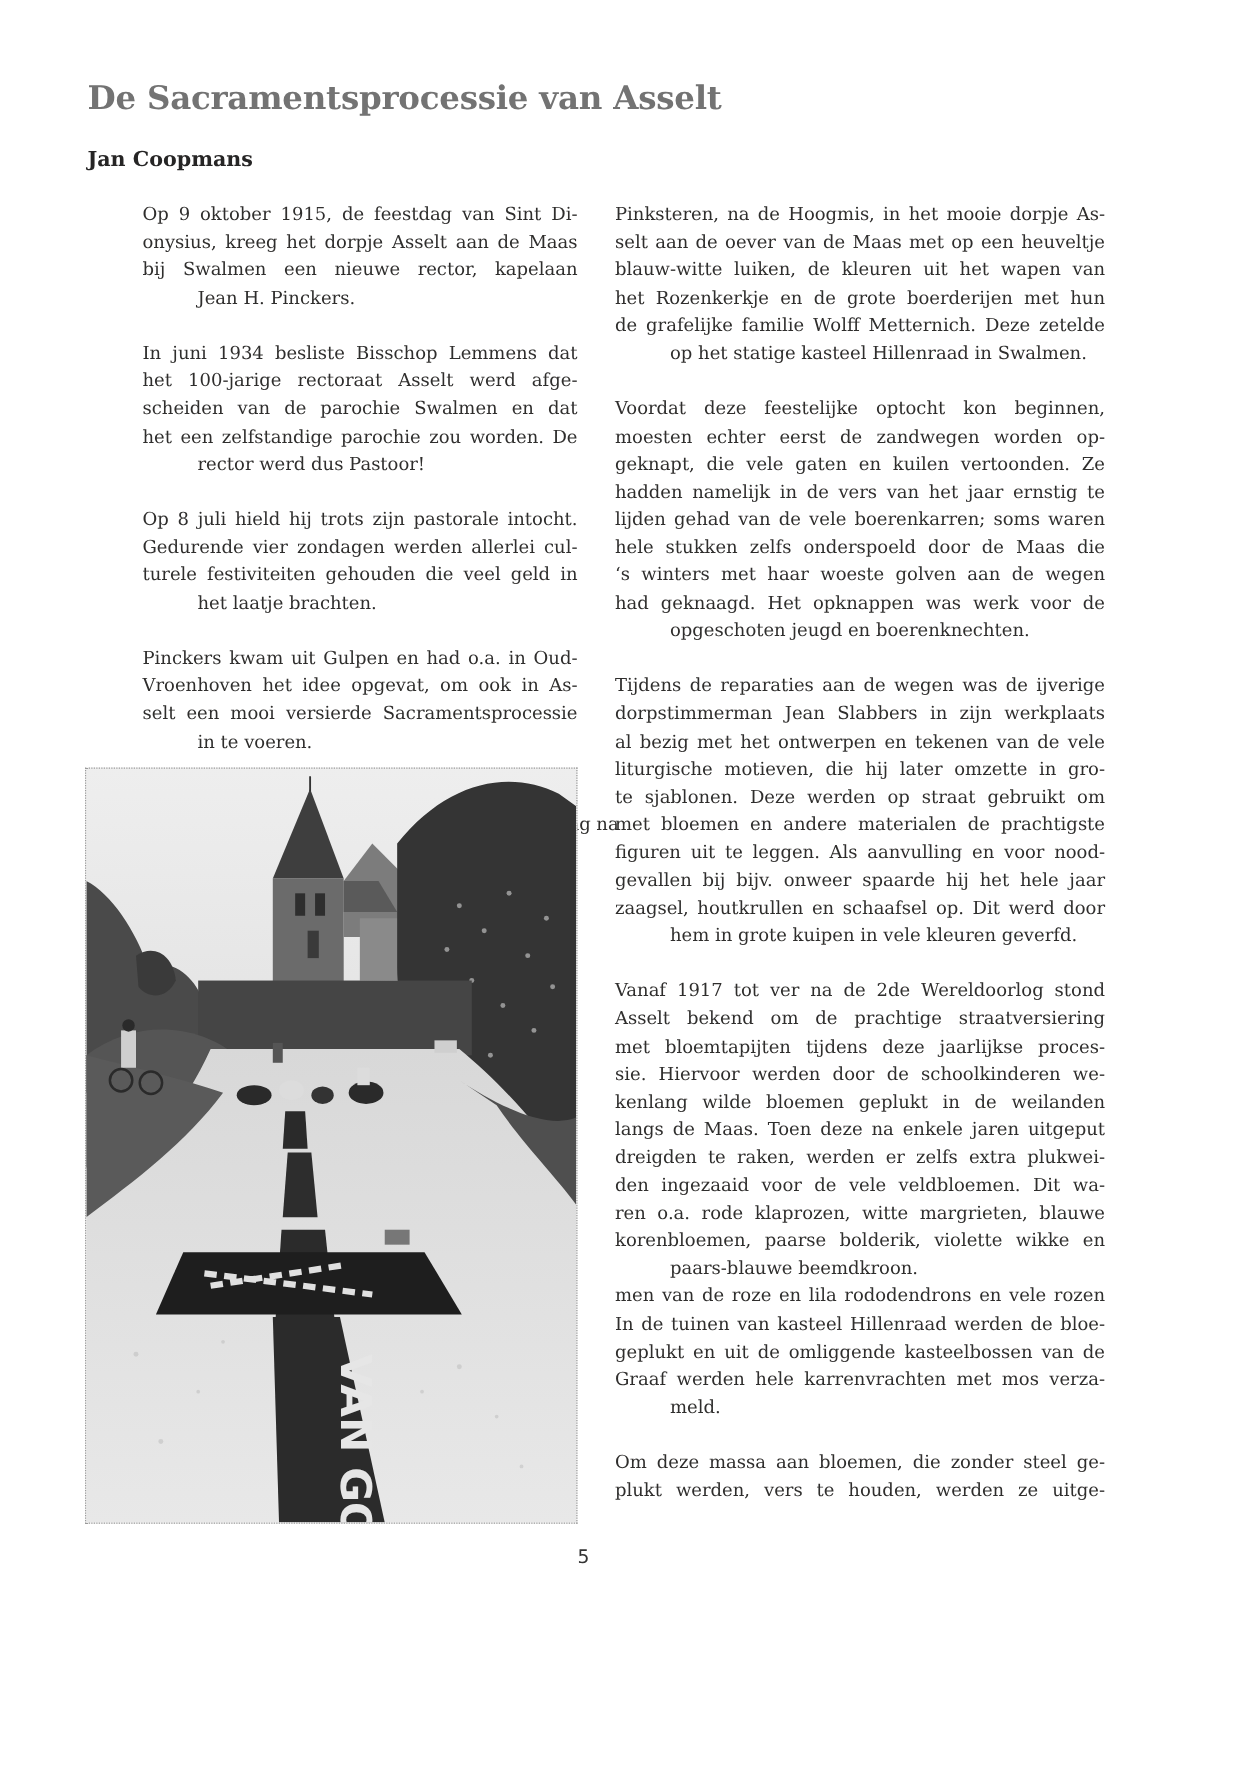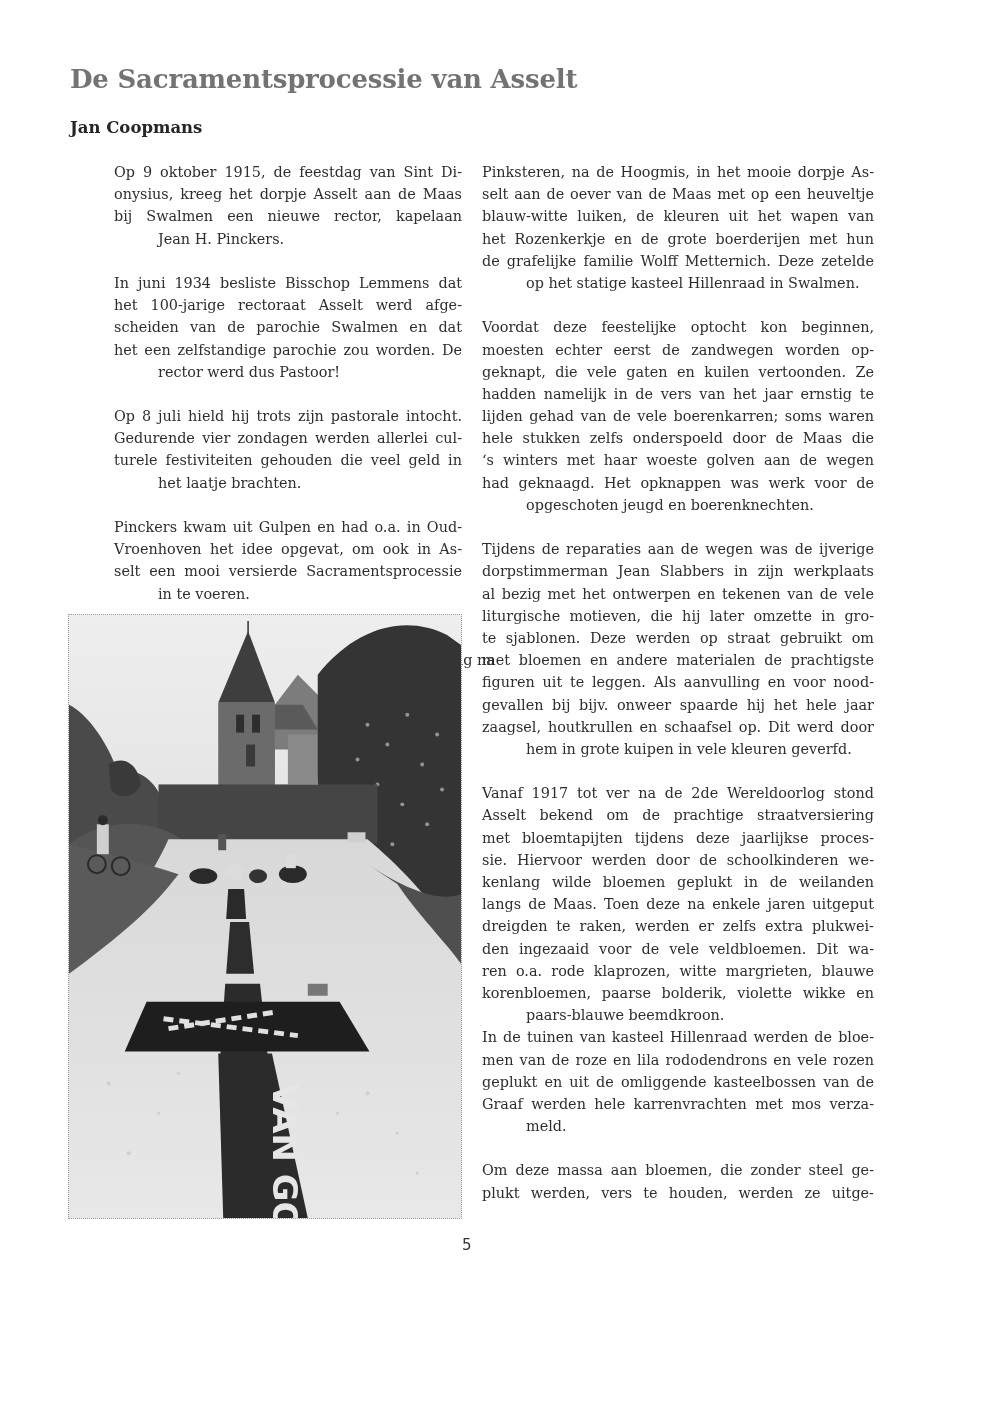--- a/index.html
+++ b/index.html
@@ -26,7 +26,7 @@
       color: #2f2e2d;
     }
     .col-left { left: 114px; top: 161px; width: 348px; }
-    .col-right { left: 482px; top: 161px; width: 392px; }
+    .col-right { left: 492px; top: 161px; width: 392px; }
     .line {
       display: block; white-space: nowrap; text-align: justify;
       text-align-last: justify; height: 22.2px; overflow: visible;

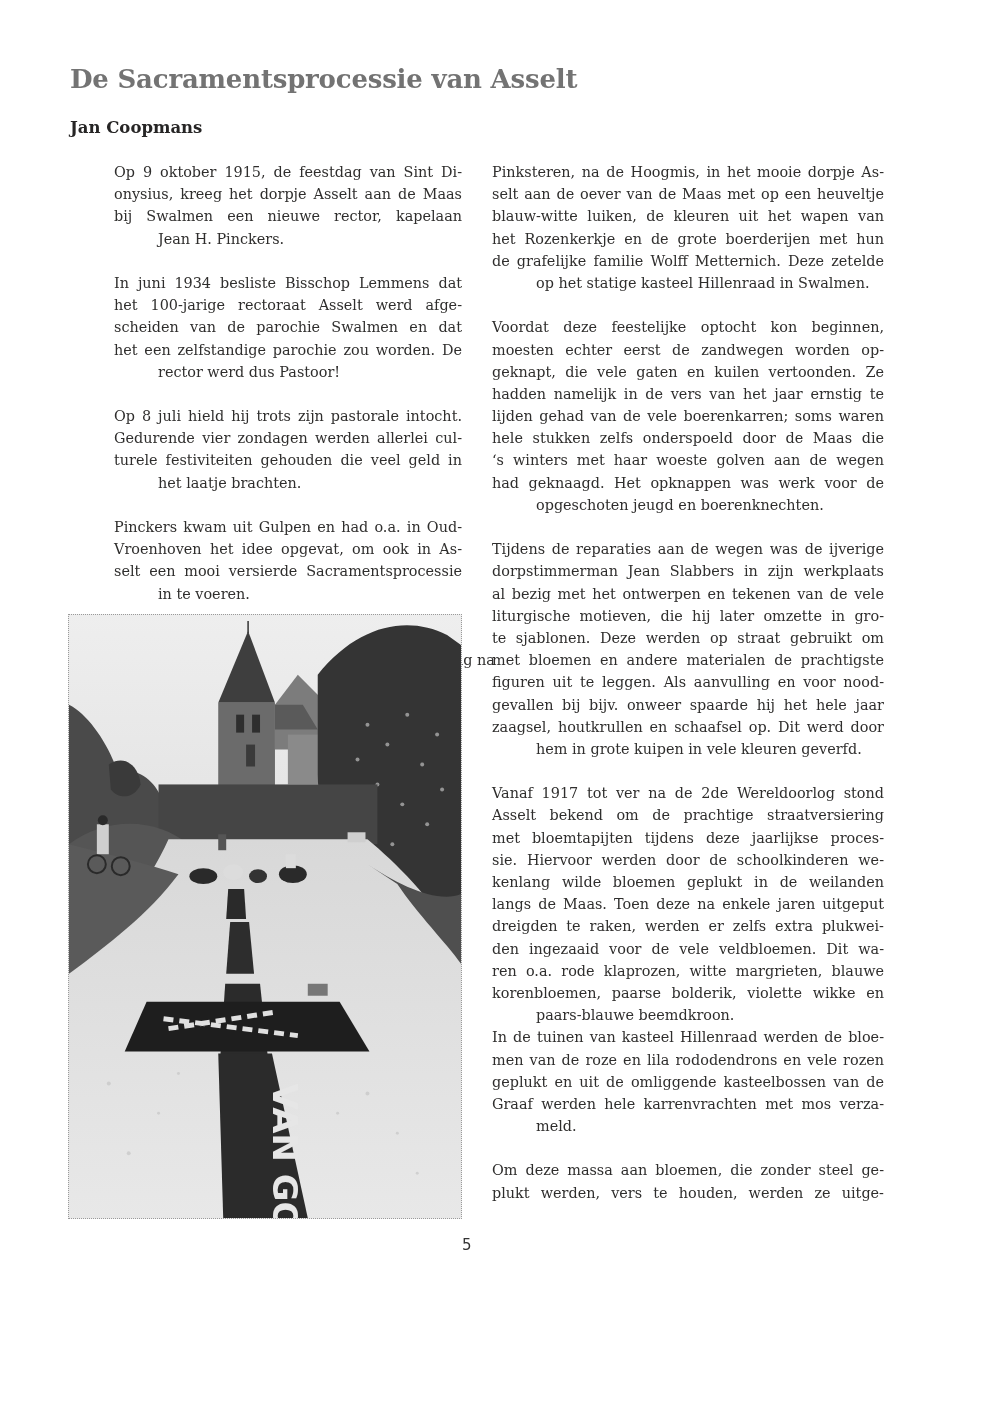--- a/index.html
+++ b/index.html
@@ -136,8 +136,8 @@
       <span class="line last">paars-blauwe beemdkroon.</span>
     </div>
     <div>
+      <span class="line">men van de roze en lila rododendrons en vele rozen</span>
       <span class="line">In de tuinen van kasteel Hillenraad werden de bloe-</span>
-      <span class="line">men van de roze en lila rododendrons en vele rozen</span>
       <span class="line">geplukt en uit de omliggende kasteelbossen van de</span>
       <span class="line">Graaf werden hele karrenvrachten met mos verza-</span>
       <span class="line last">meld.</span>

